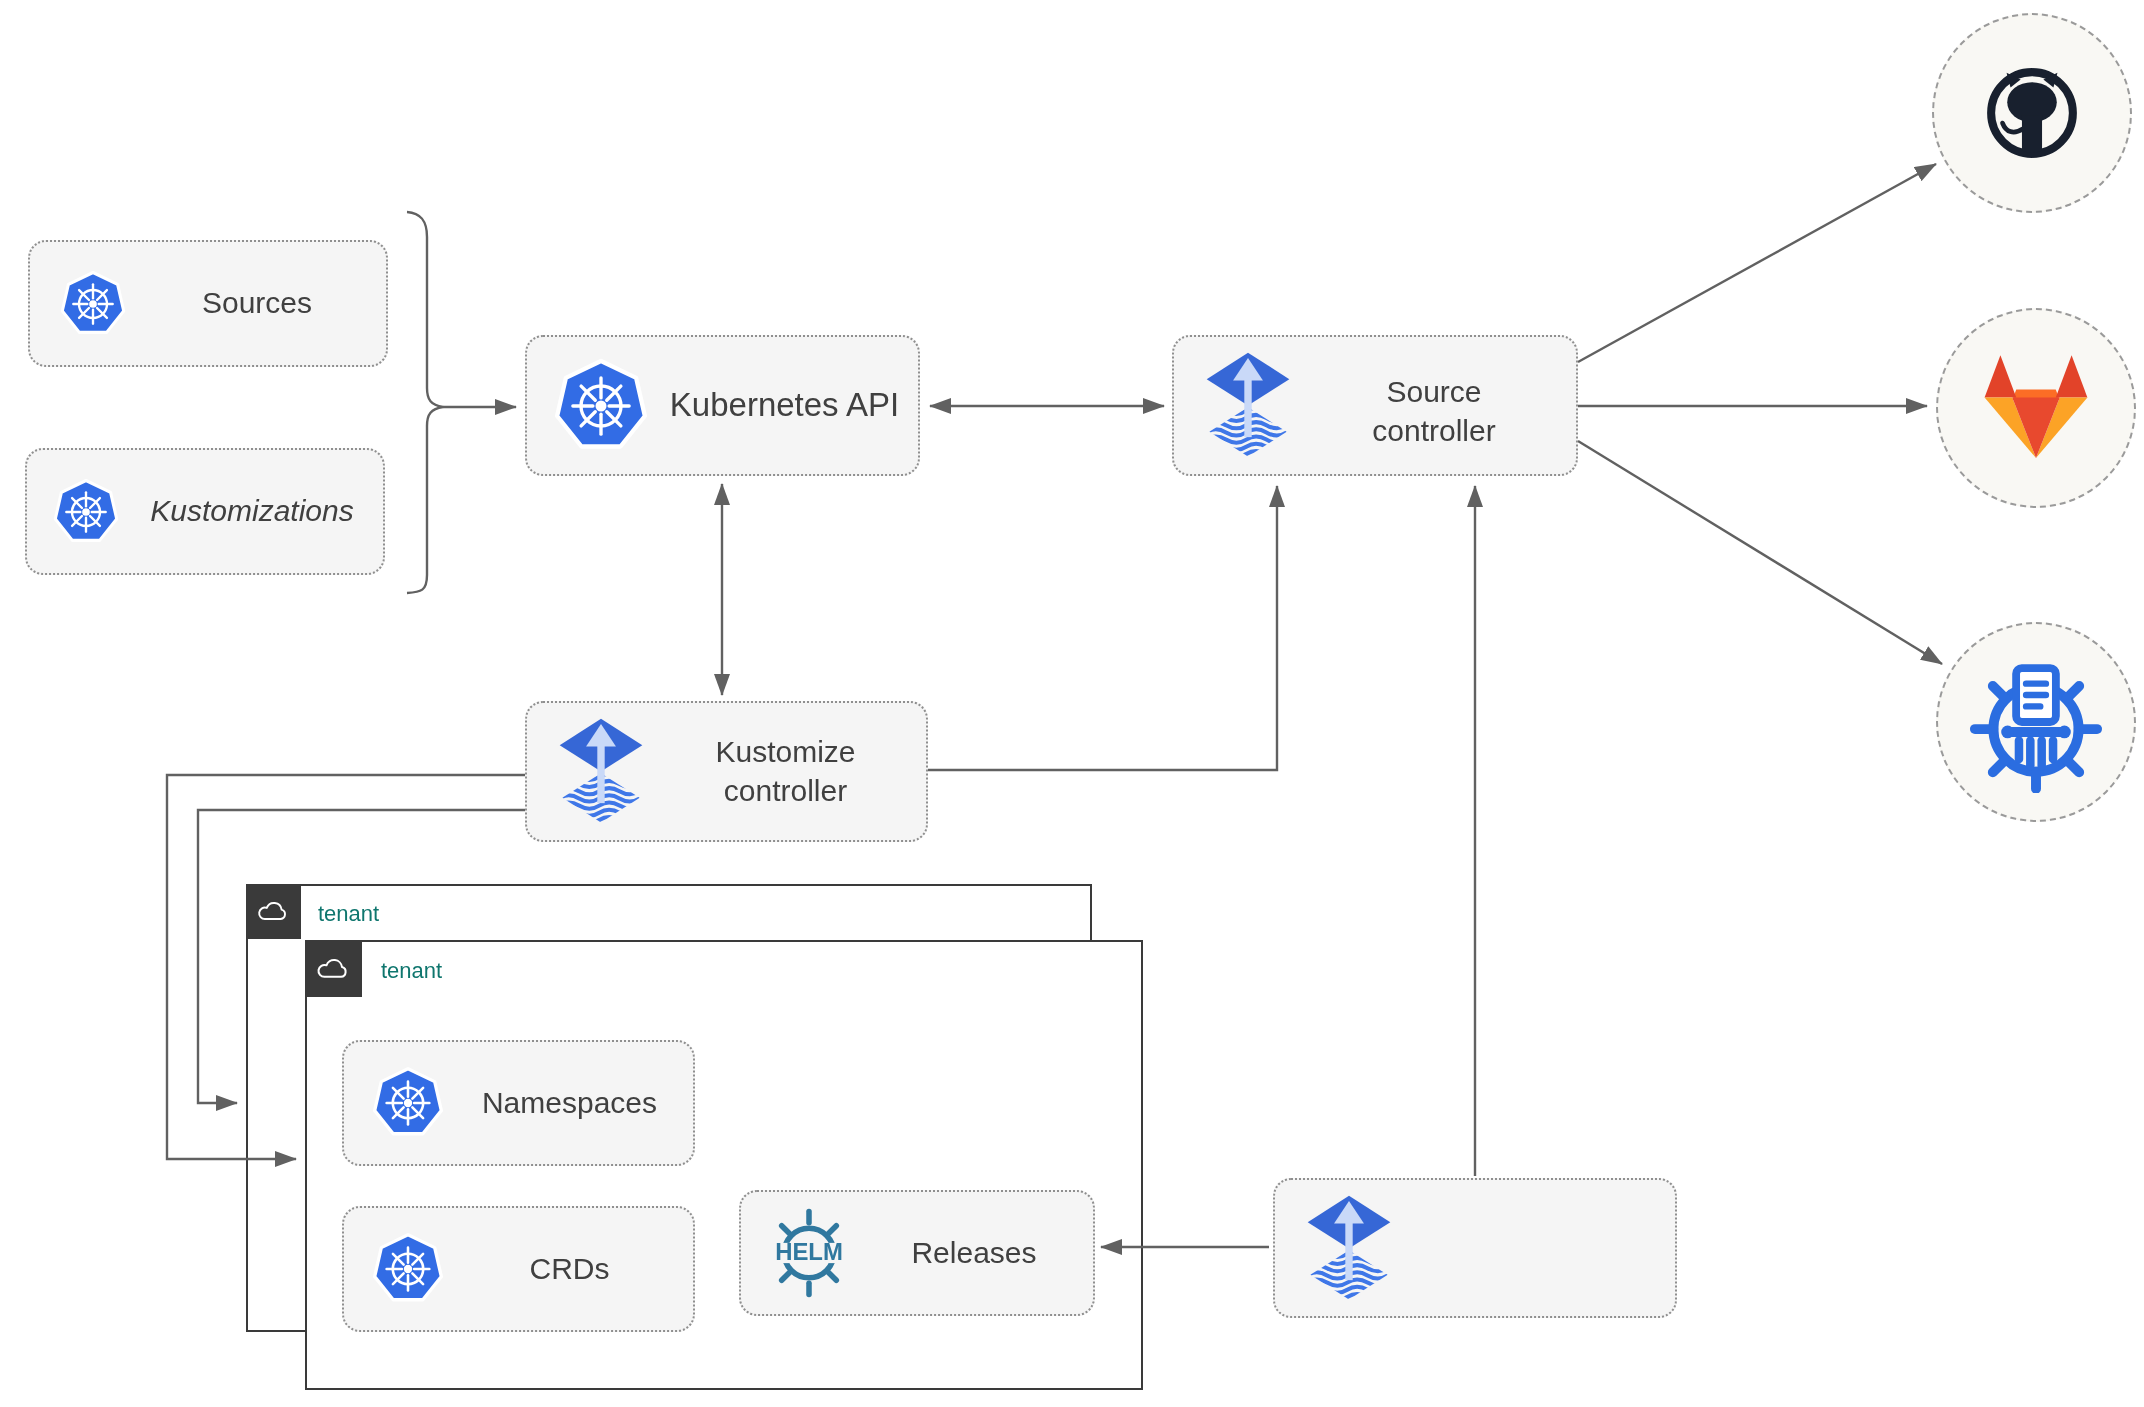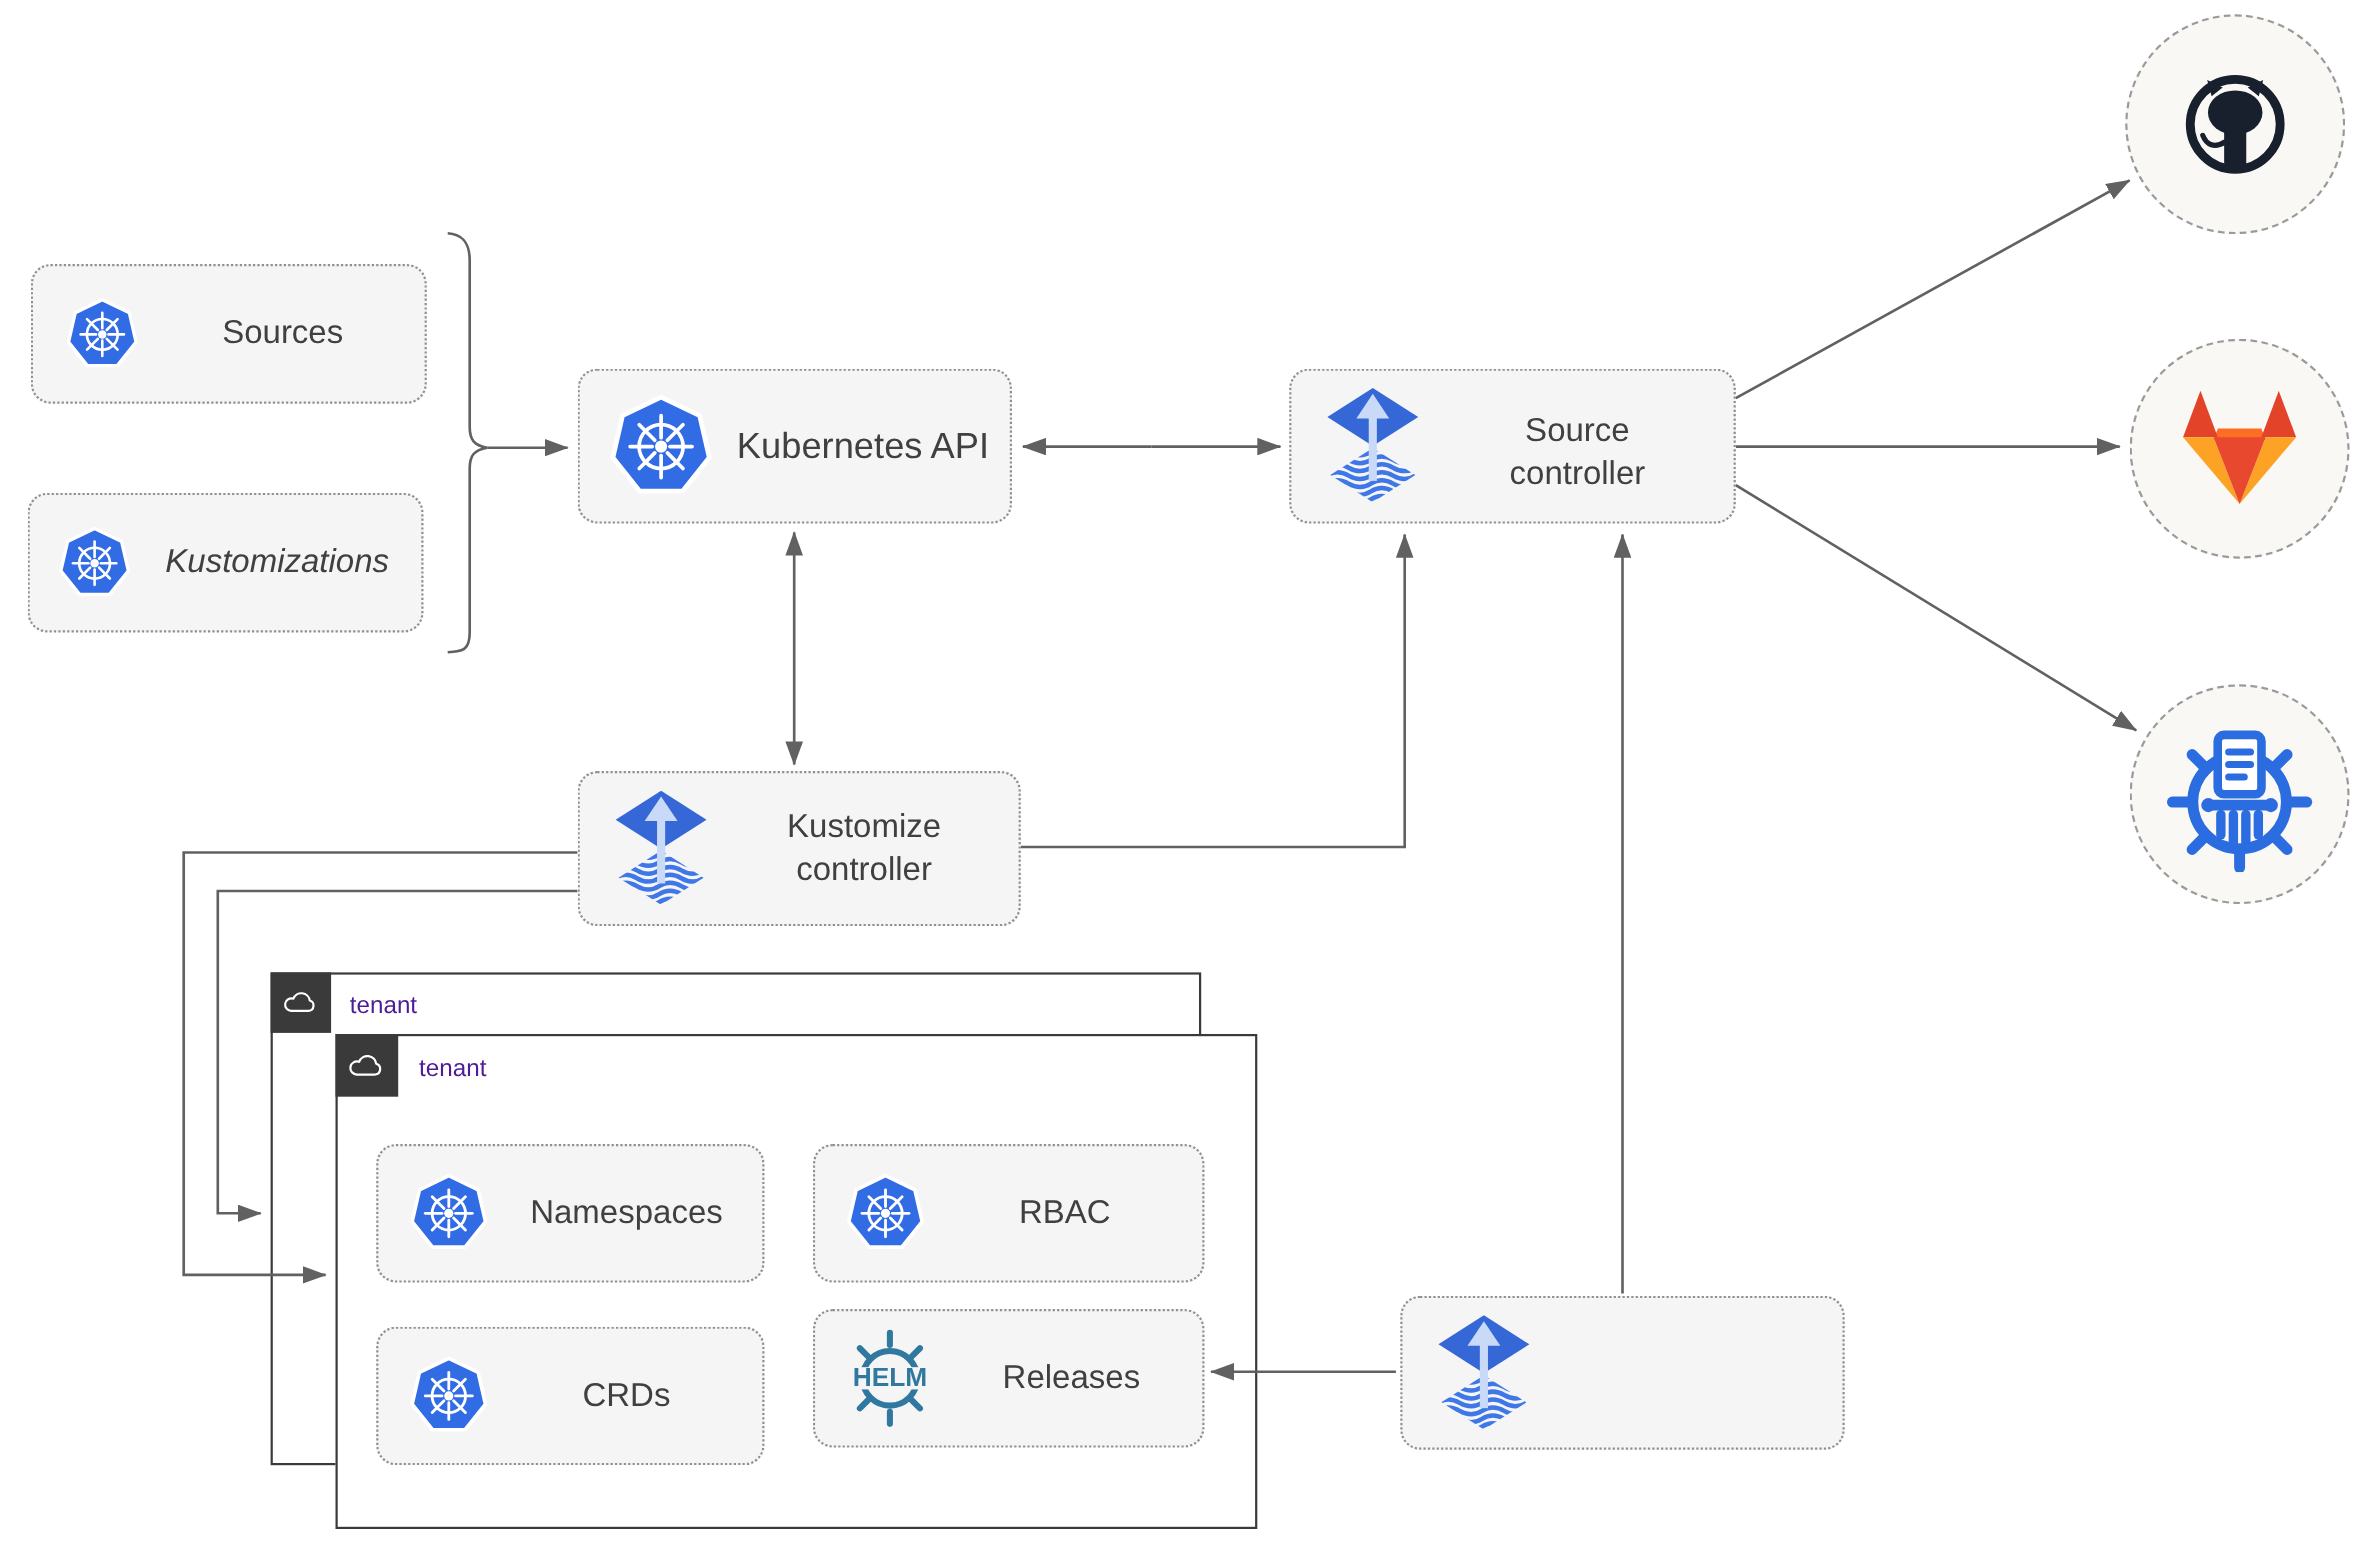--- a/index.html
+++ b/index.html
@@ -19,7 +19,7 @@
   .tenant{position:absolute;background:#ffffff;border:2.5px solid #3a3a3a;box-sizing:border-box;}
   .tenant-tab{position:absolute;left:-2.5px;top:-2.5px;background:#3a3a3a;
               display:flex;align-items:center;justify-content:center;}
-  .tenant-label{position:absolute;font-size:22px;color:#4c1d95;}
+  .tenant-label{position:absolute;font-size:22px;color:#0f766e;}
   svg{display:block;}
   #connectors{z-index:3;pointer-events:none;}
   .t-back{z-index:1;}

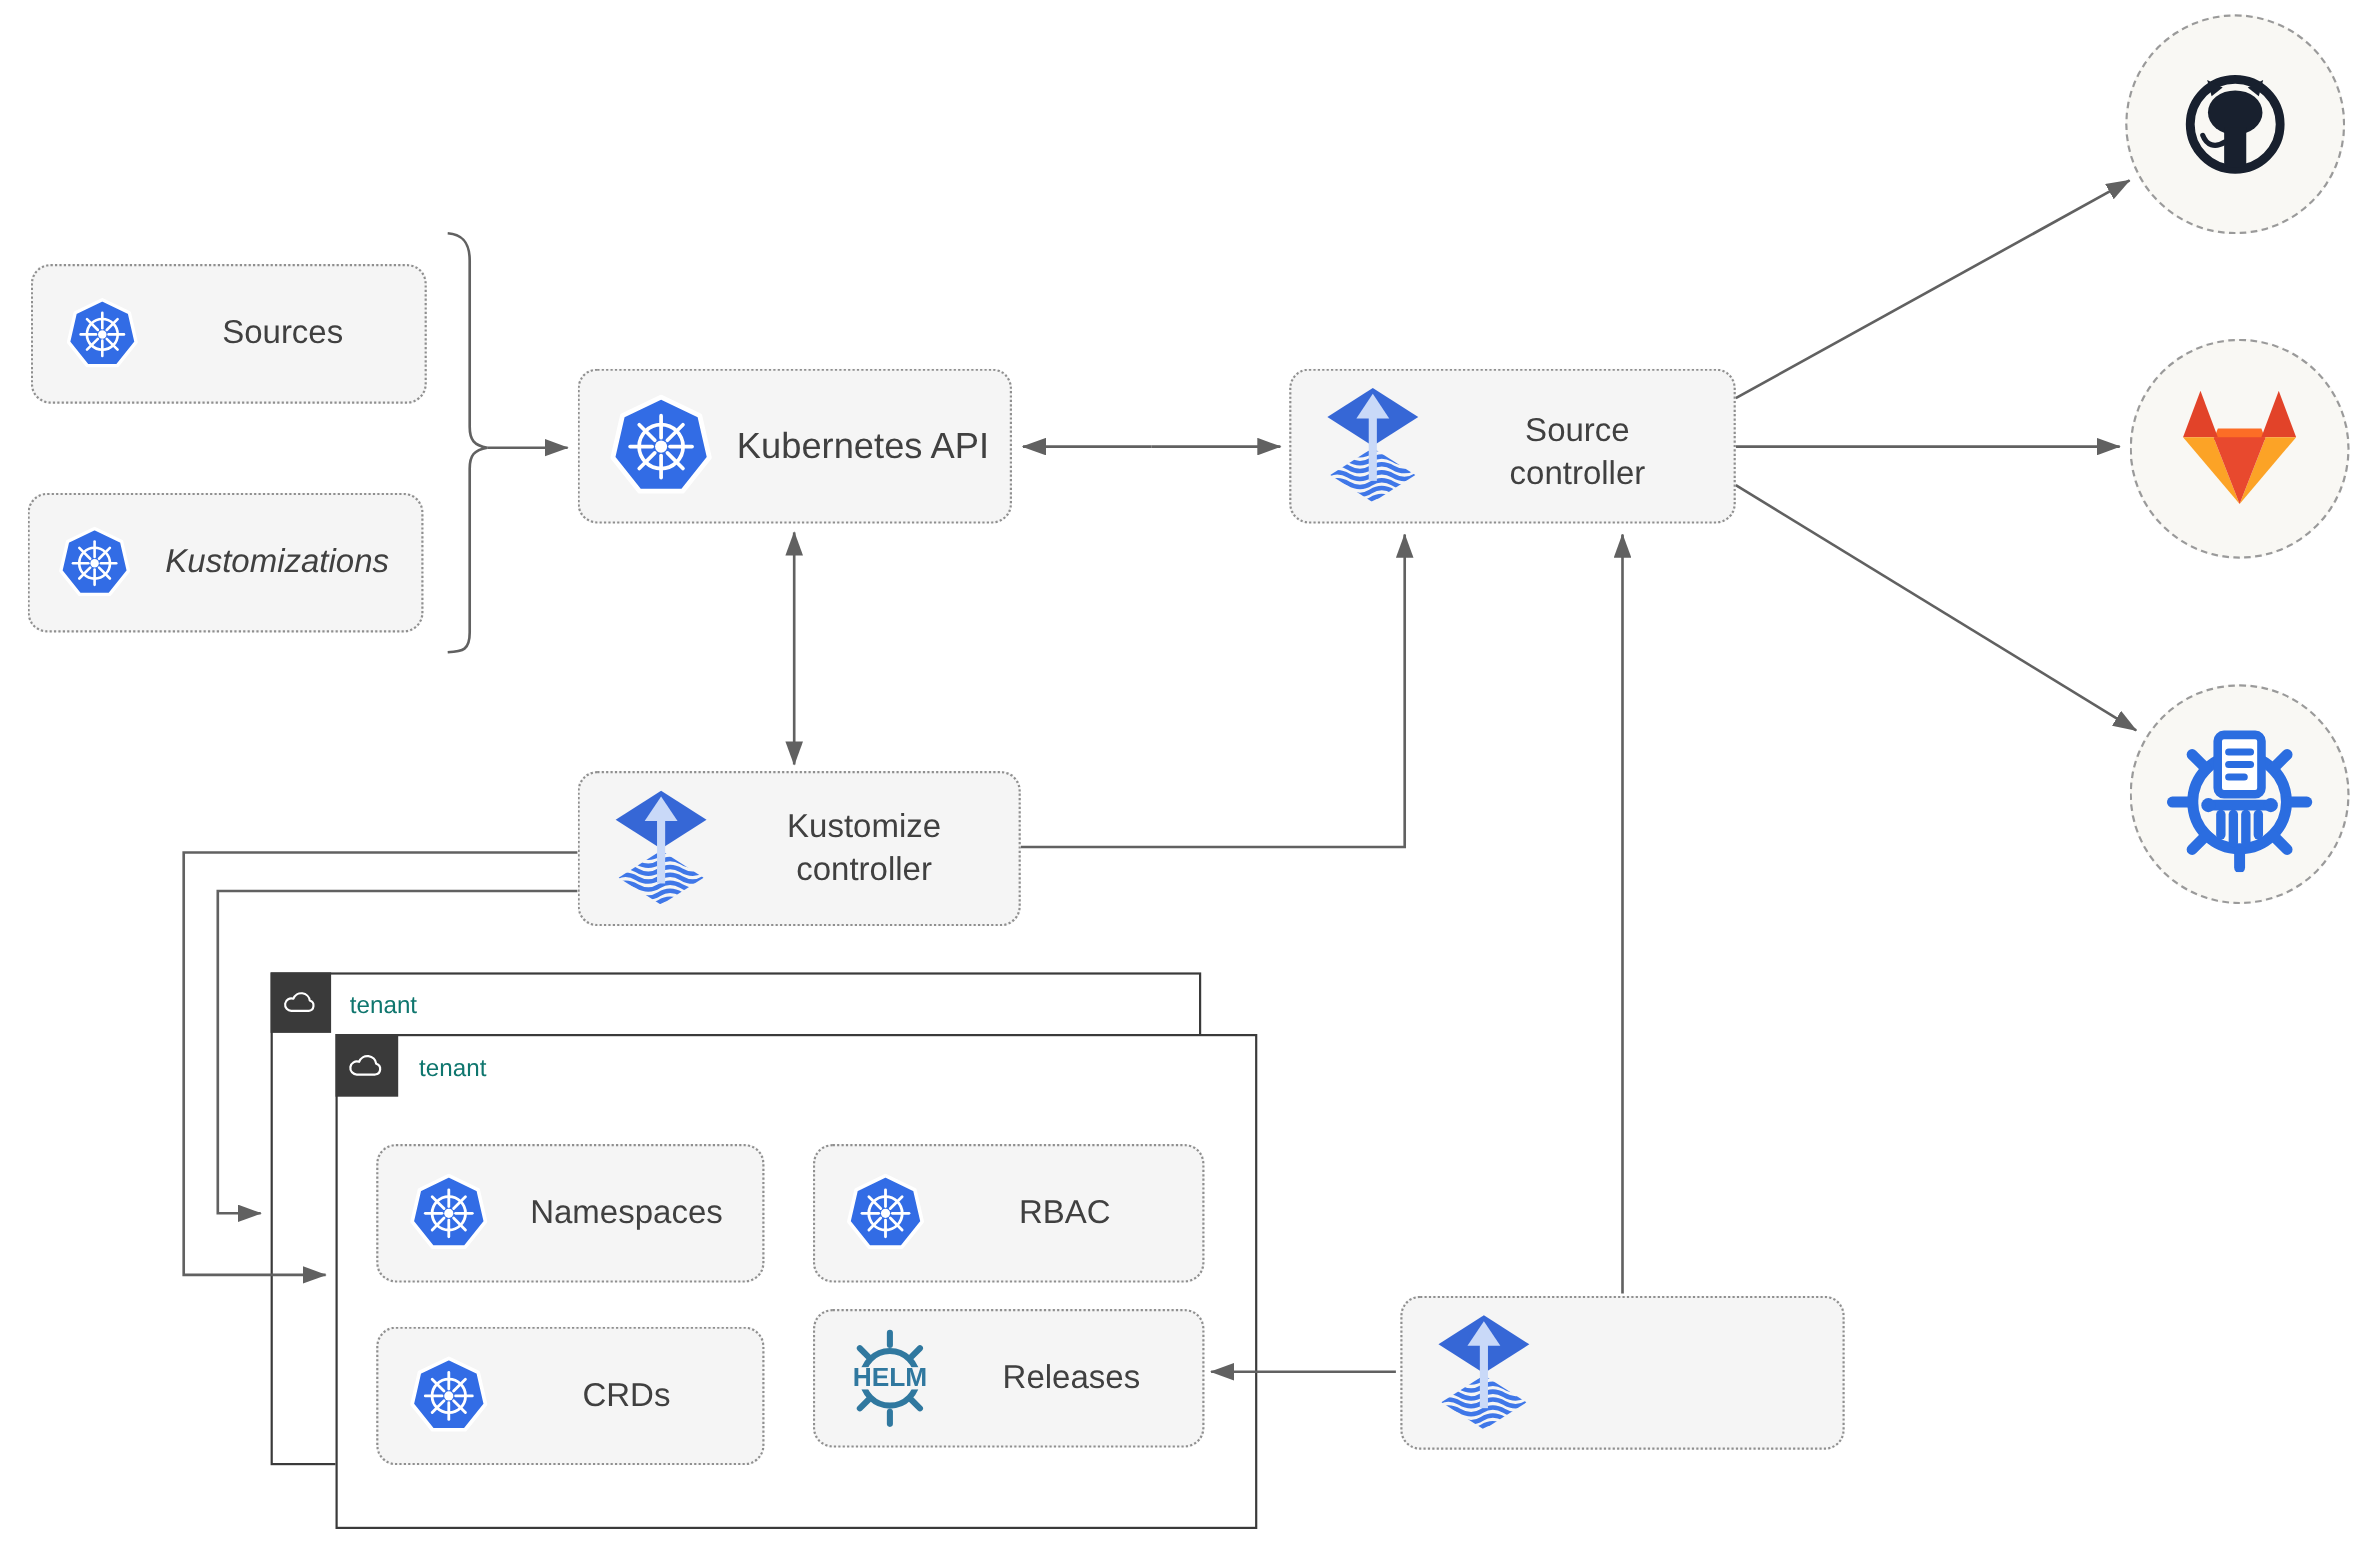--- a/index.html
+++ b/index.html
@@ -157,12 +157,6 @@
       </svg>
     <div class="nlabel">Namespaces</div>
   </div>
-  <div class="node" style="left:432px;top:98px;width:356px;height:126px;">
-    <svg class="nicon" style="margin-left:26px;" width="76" height="76">
-        <use href="#k8s-icon"></use>
-      </svg>
-    <div class="nlabel">RBAC</div>
-  </div>
   <div class="node" style="left:35px;top:264px;width:353px;height:126px;">
     <svg class="nicon" style="margin-left:26px;" width="76" height="76">
         <use href="#k8s-icon"></use>

